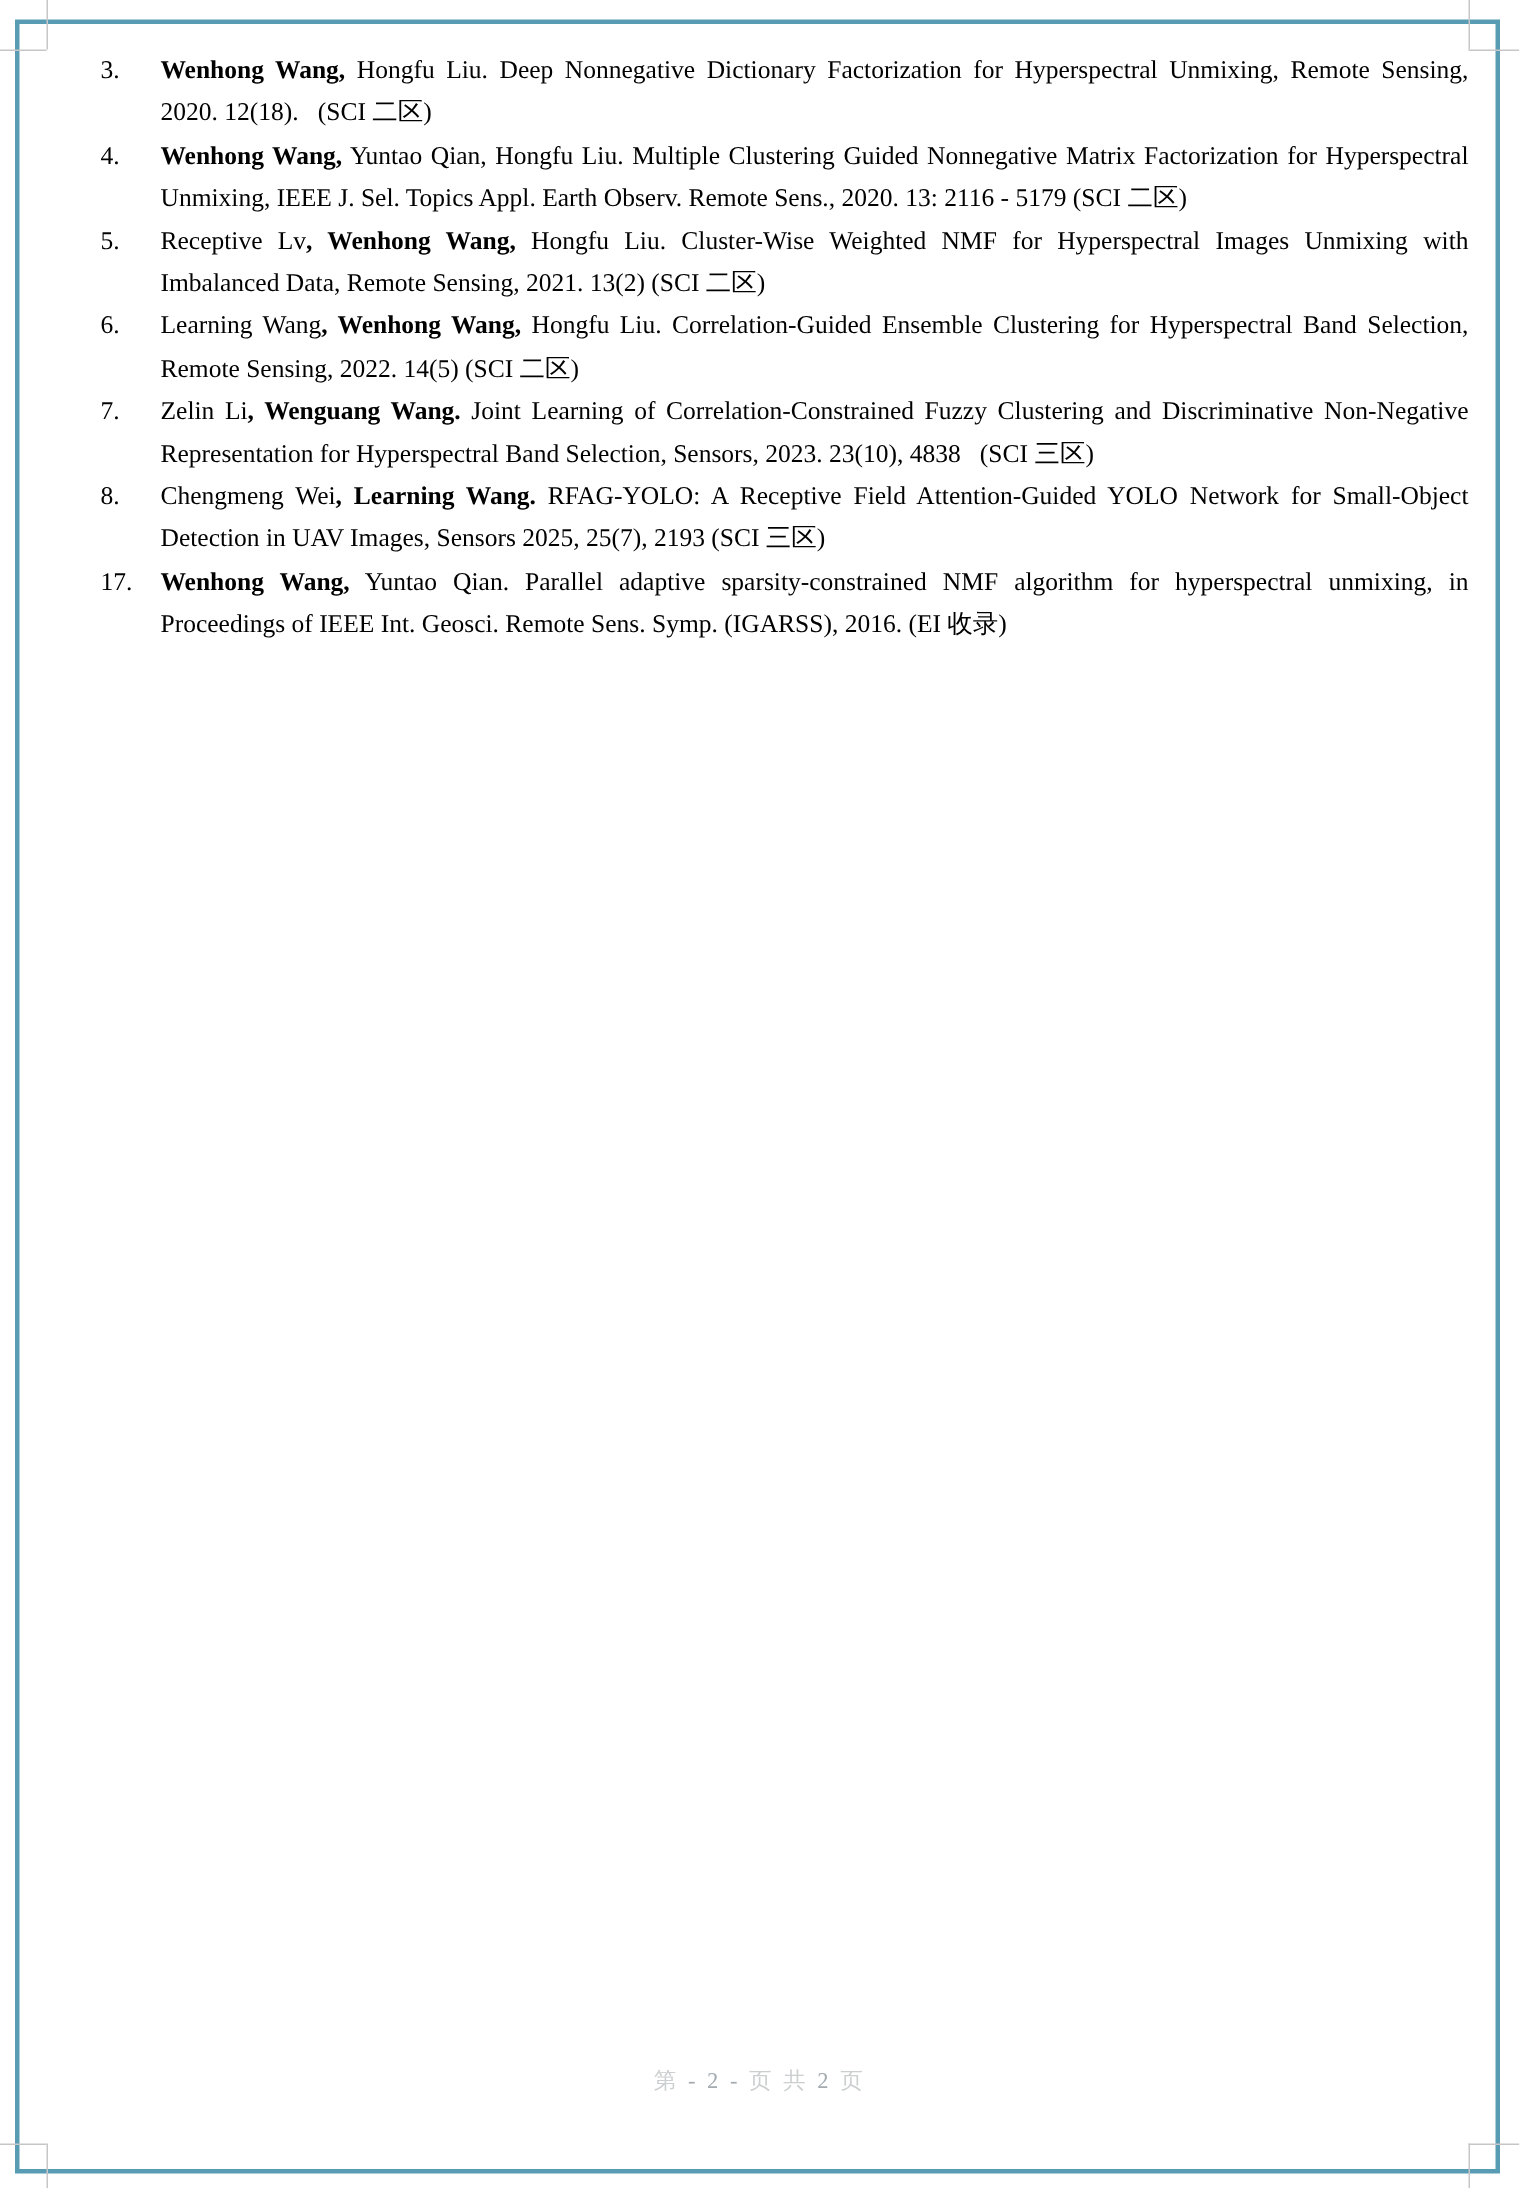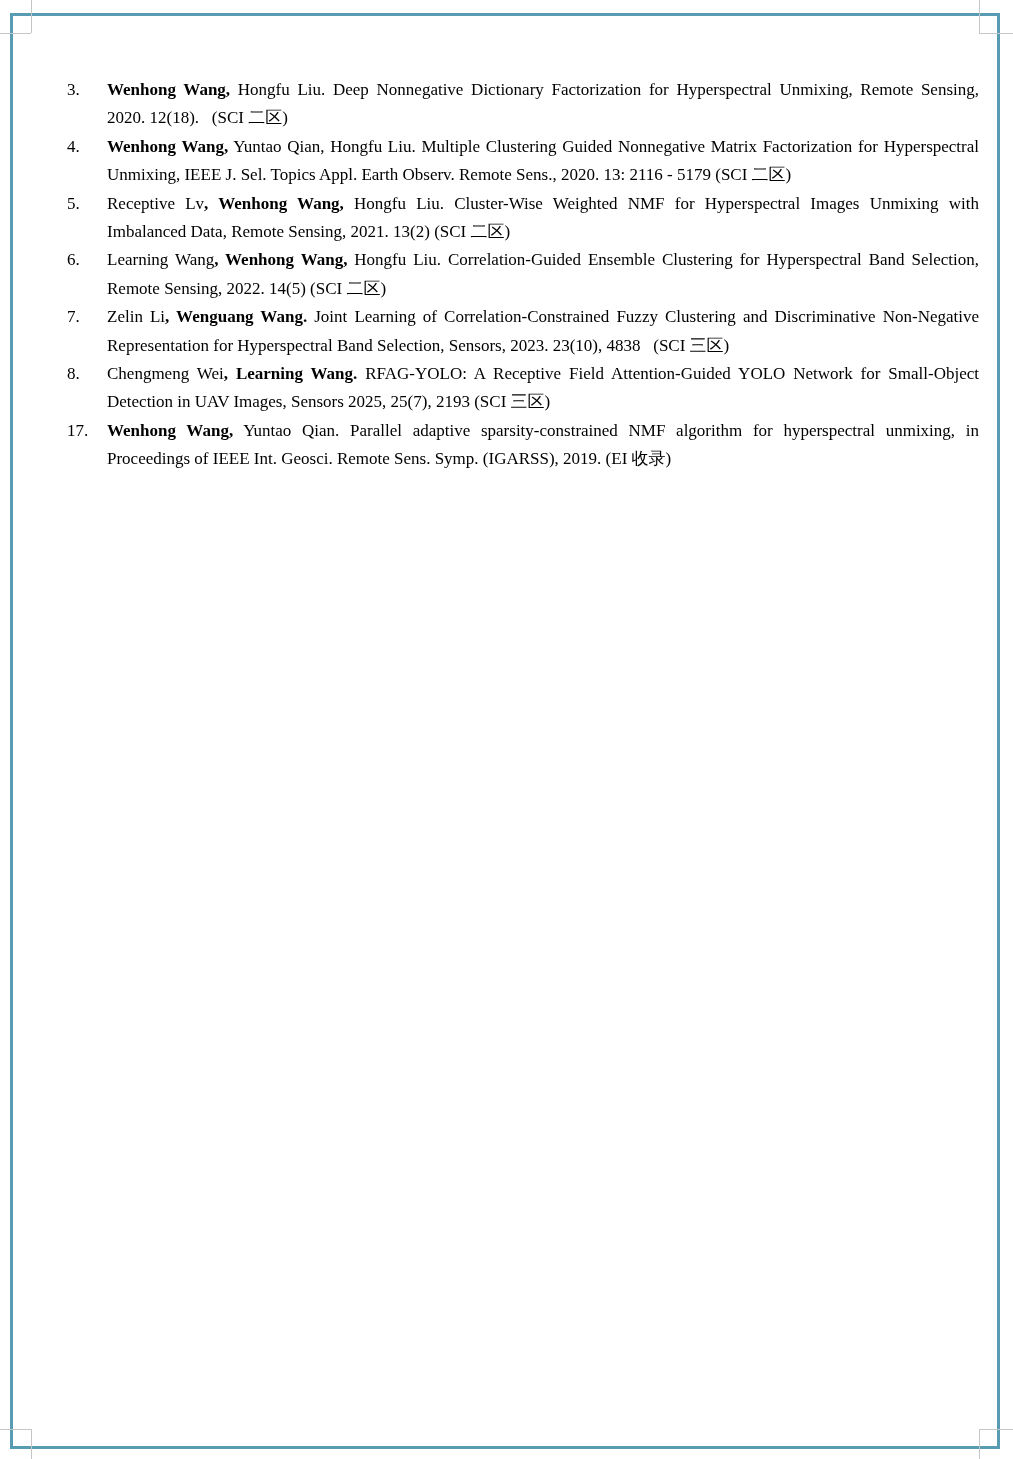--- a/index.html
+++ b/index.html
@@ -35,7 +35,6 @@
     width: 912px;
     font-size: 17px;
     line-height: 28.4px;
-    margin-top: 43px;
   }
   .pub-item {
     padding-left: 40px;

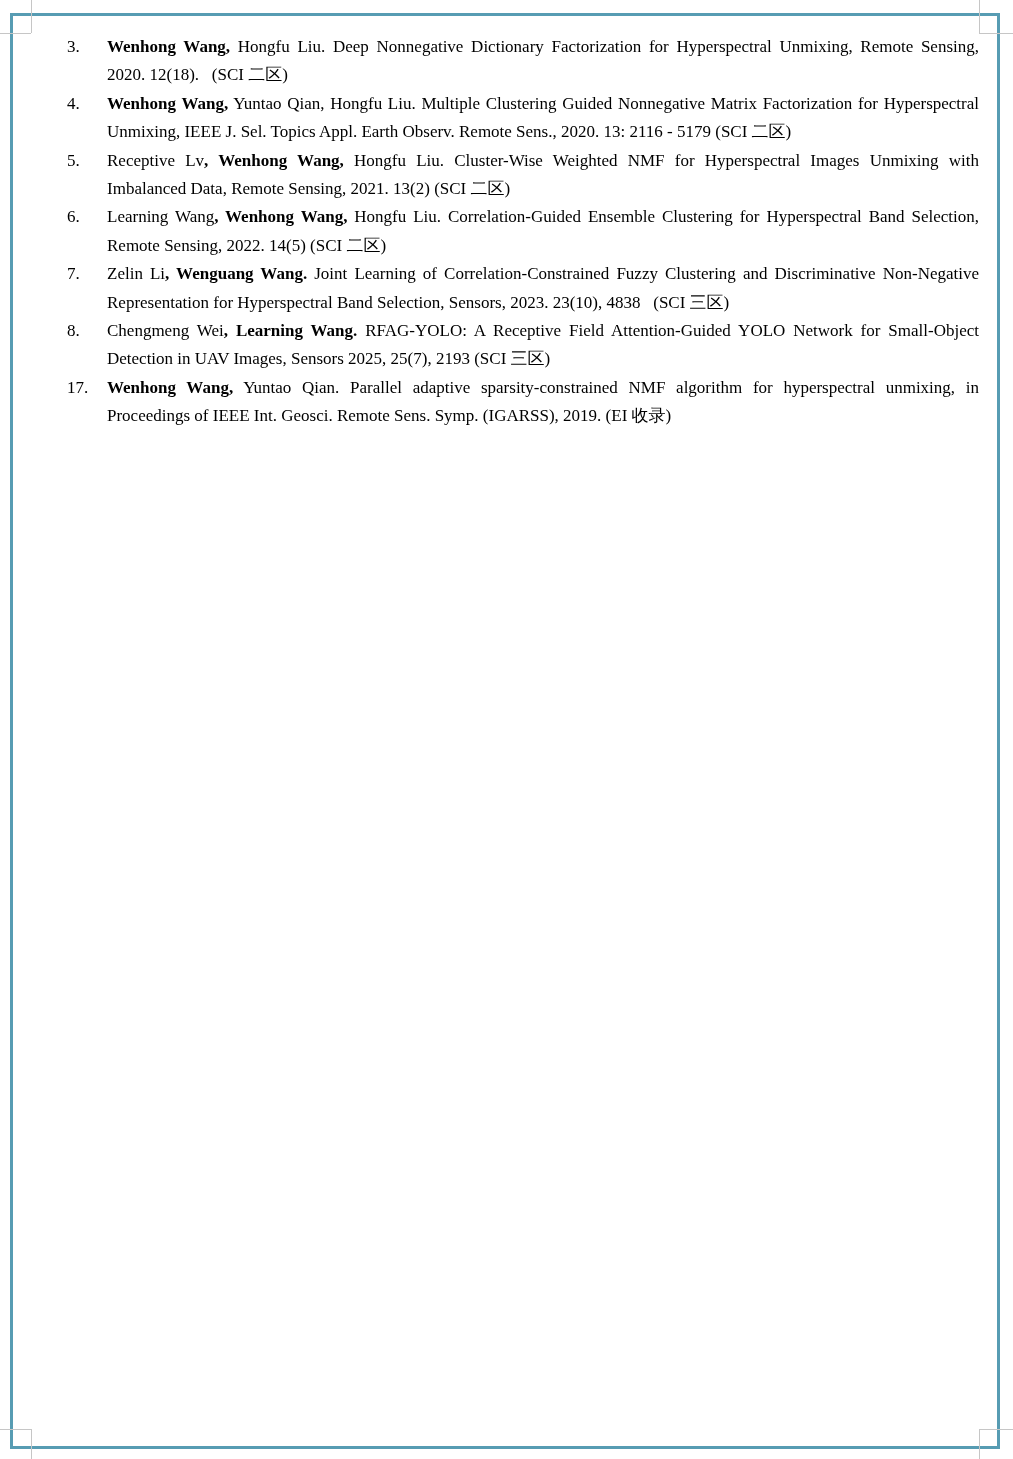--- a/index.html
+++ b/index.html
@@ -82,7 +82,7 @@
       <div class="pub-item"><span class="pub-num">6.</span><span>Learning Wang</span><span class="b">, Wenhong Wang,</span><span> Hongfu Liu. Correlation-Guided Ensemble Clustering for Hyperspectral Band Selection, Remote Sensing, 2022. 14(5) (SCI 二区)</span></div>
       <div class="pub-item"><span class="pub-num">7.</span><span>Zelin Li</span><span class="b">, Wenguang Wang.</span><span> Joint Learning of Correlation-Constrained Fuzzy Clustering and Discriminative Non-Negative Representation for Hyperspectral Band Selection, Sensors, 2023. 23(10), 4838&nbsp;&nbsp; (SCI 三区)</span></div>
       <div class="pub-item"><span class="pub-num">8.</span><span>Chengmeng Wei</span><span class="b">, Learning Wang.</span><span> RFAG-YOLO: A Receptive Field Attention-Guided YOLO Network for Small-Object Detection in UAV Images, Sensors 2025, 25(7), 2193 (SCI 三区)</span></div>
-      <div class="pub-item"><span class="pub-num">17.</span><span class="b">Wenhong Wang,</span><span> Yuntao Qian. Parallel adaptive sparsity-constrained NMF algorithm for hyperspectral unmixing, in Proceedings of IEEE Int. Geosci. Remote Sens. Symp. (IGARSS), 2019. (EI 收录)</span></div>
+      <div class="pub-item"><span class="pub-num">17.</span><span class="b">Wenhong Wang,</span><span> Yuntao Qian. Parallel adaptive sparsity-constrained NMF algorithm for hyperspectral unmixing, in Proceedings of IEEE Int. Geosci. Remote Sens. Symp. (IGARSS), 2016. (EI 收录)</span></div>
     </div>
 
 </div>

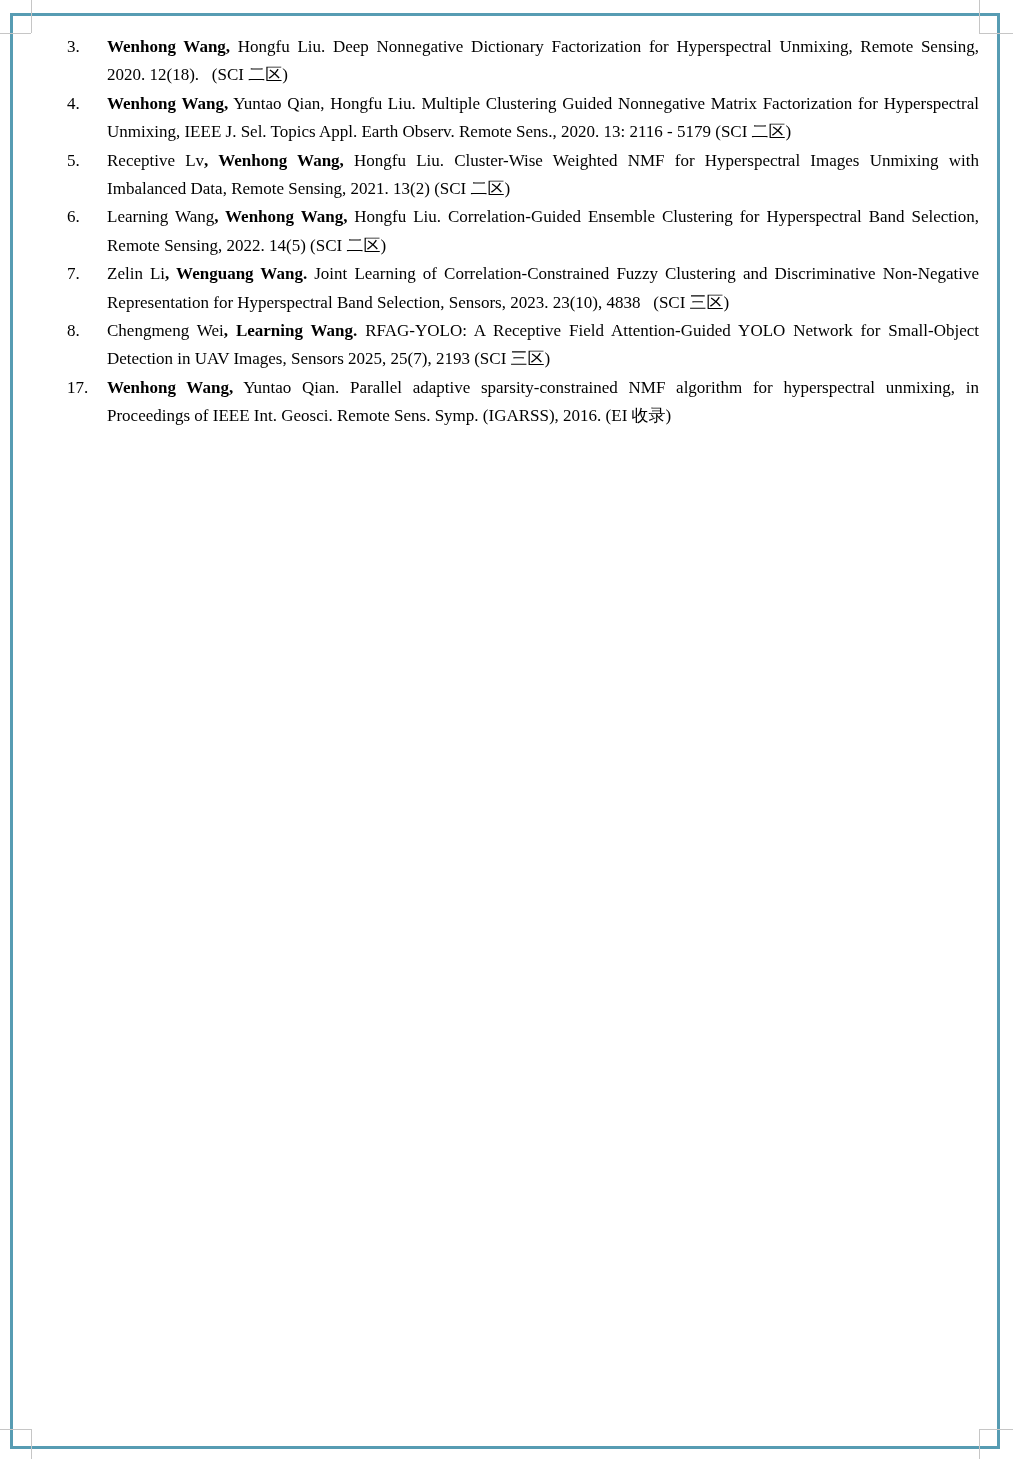--- a/index.html
+++ b/index.html
@@ -85,6 +85,7 @@
       <div class="pub-item"><span class="pub-num">17.</span><span class="b">Wenhong Wang,</span><span> Yuntao Qian. Parallel adaptive sparsity-constrained NMF algorithm for hyperspectral unmixing, in Proceedings of IEEE Int. Geosci. Remote Sens. Symp. (IGARSS), 2016. (EI 收录)</span></div>
     </div>
 
+  <div class="footer" id="page-footer"><span class="f-light">第 </span><span class="f-dark">- 2 - </span><span class="f-light">页 共 </span><span class="f-dark">2</span><span class="f-light"> 页</span></div>
 </div>
 
 </body></html>

